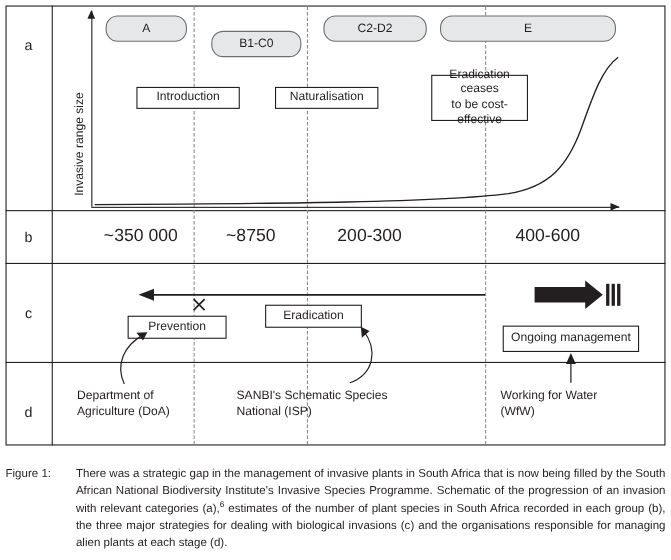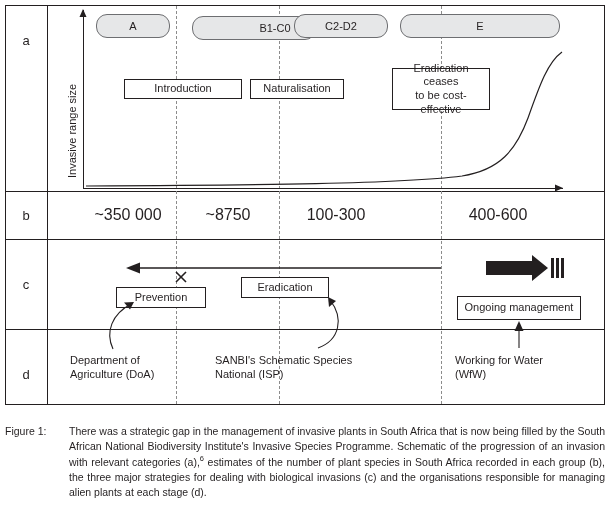--- a/index.html
+++ b/index.html
@@ -174,7 +174,7 @@
   <div class="vdash" style="left:441px; top:6px;  height:398px;"></div>
 
   <div class="capsule" style="left:96px;  top:14px; width:72px;">A</div>
-  <div class="capsule" style="left:192px; top:16px; width:80px;padding-left:42px;">B1-C0</div>
+  <div class="capsule" style="left:192px; top:28px; width:80px;">B1-C0</div>
   <div class="capsule" style="left:294px; top:14px; width:92px;">C2-D2</div>
   <div class="capsule" style="left:400px; top:14px; width:158px;">E</div>
 

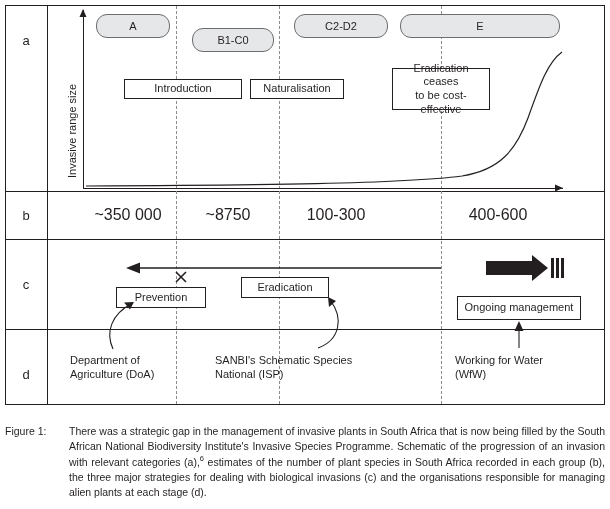--- a/index.html
+++ b/index.html
@@ -180,7 +180,7 @@
 
   <div class="labelbox" style="left:124px; top:79px; width:118px; height:20px;">Introduction</div>
   <div class="labelbox" style="left:250px; top:79px; width:94px; height:20px;">Naturalisation</div>
-  <div class="labelbox" style="left:392px; top:68px; width:98px; height:42px; flex-direction:column;">
+  <div class="labelbox" style="left:392px; top:68px; width:88px; height:42px; flex-direction:column;">
     <span>Eradication ceases</span>
     <span>to be cost-effective</span>
   </div>

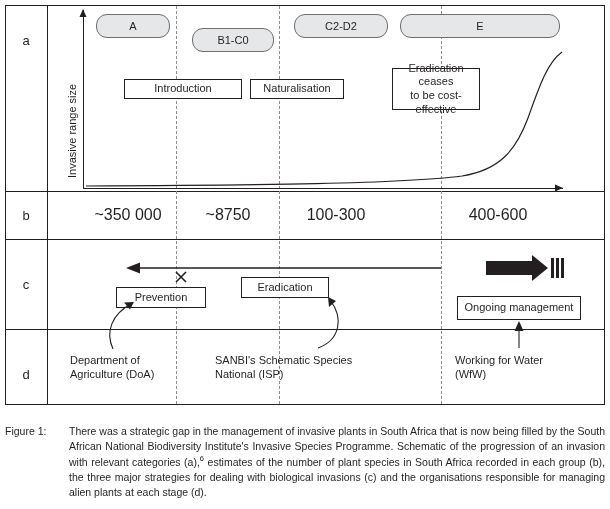--- a/index.html
+++ b/index.html
@@ -178,7 +178,7 @@
   <div class="capsule" style="left:294px; top:14px; width:92px;">C2-D2</div>
   <div class="capsule" style="left:400px; top:14px; width:158px;">E</div>
 
-  <div class="labelbox" style="left:124px; top:79px; width:118px; height:20px;">Introduction</div>
+  <div class="labelbox" style="left:124px; top:79px; width:94px; height:20px;">Introduction</div>
   <div class="labelbox" style="left:250px; top:79px; width:94px; height:20px;">Naturalisation</div>
   <div class="labelbox" style="left:392px; top:68px; width:88px; height:42px; flex-direction:column;">
     <span>Eradication ceases</span>

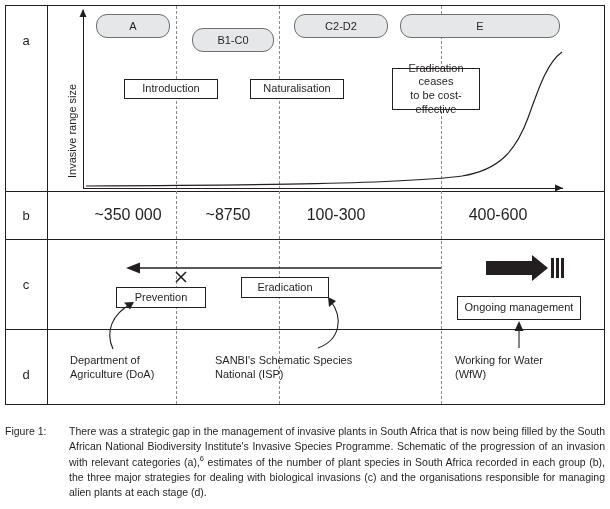--- a/index.html
+++ b/index.html
@@ -191,7 +191,7 @@
 
   <div class="bnum" style="left:80px;  top:206px; width:96px;">~350 000</div>
   <div class="bnum" style="left:182px; top:206px; width:92px;">~8750</div>
-  <div class="bnum" style="left:290px; top:206px; width:92px;">100-300</div>
+  <div class="bnum" style="left:290px; top:206px; width:92px;">200-300</div>
   <div class="bnum" style="left:452px; top:206px; width:92px;">400-600</div>
 
   <div class="labelbox" style="left:116px; top:287px; width:90px; height:21px;">Prevention</div>

